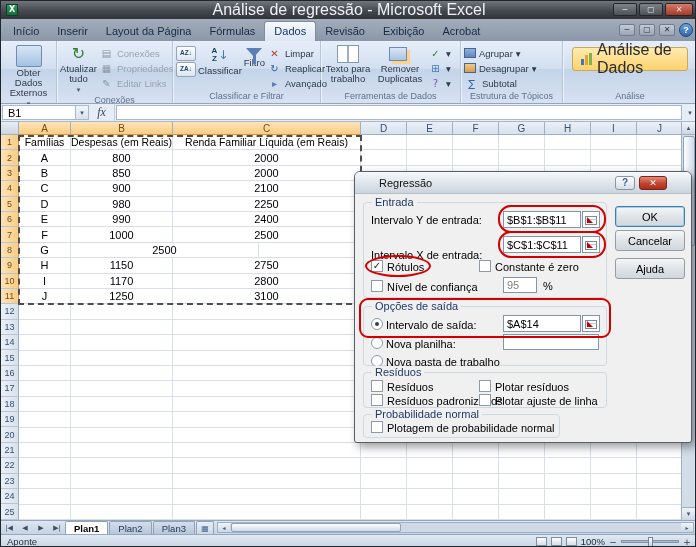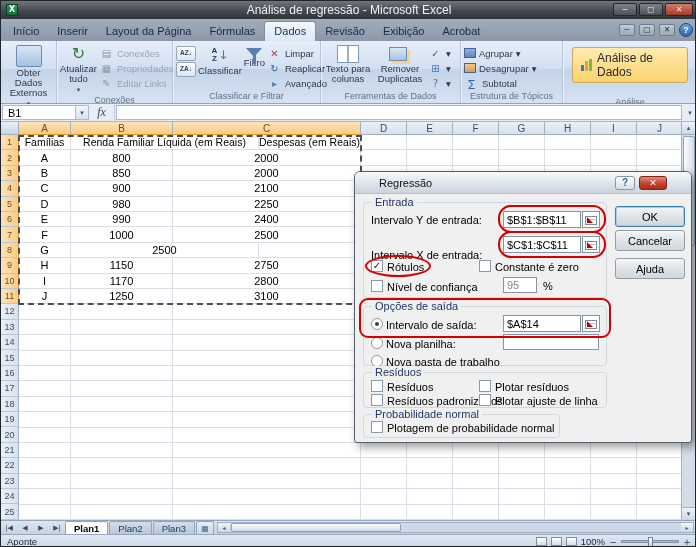--- a/index.html
+++ b/index.html
@@ -12,7 +12,7 @@
     background:linear-gradient(#70757c,#44484f 55%,#303439); display:flex; align-items:center; }
   .app-icon { width:12px; height:12px; margin-left:5px; background:linear-gradient(#2f9e5f,#176b3c);
     border:1px solid #0c3f23; color:#fff; font-size:8px; line-height:10px; text-align:center; font-weight:bold; }
-  .title-text { position:absolute; left:0; right:0; text-align:center; color:#eef1f4; font-size:12px; }
+  .title-text { position:absolute; left:0; right:0; text-align:center; color:#eef1f4; font-size:16px; }
   .winbtns { position:absolute; right:4px; top:2px; display:flex; gap:2px; }
   .winbtn { width:24px; height:13px; border-radius:2px; border:1px solid #23272c;
     background:linear-gradient(#7d8289,#4c5158); color:#e8eaec; font-size:8px; line-height:11px; text-align:center; }

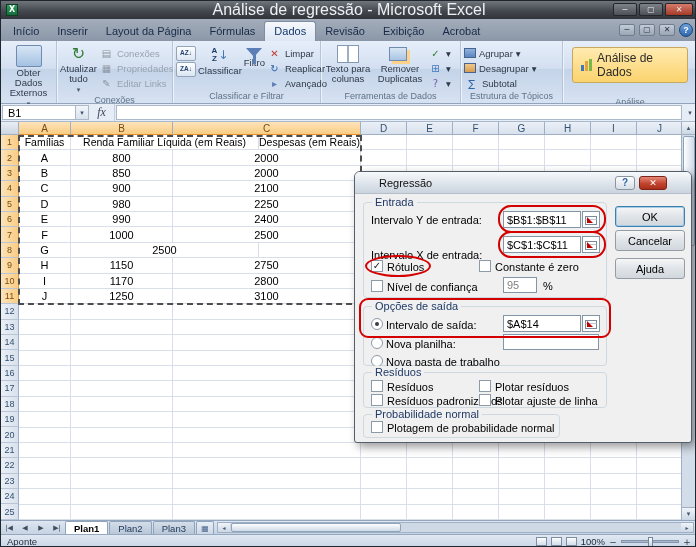--- a/index.html
+++ b/index.html
@@ -59,8 +59,8 @@
   .dup-icon { width:18px; height:14px; margin:2px 4px 2px 0; background:linear-gradient(#d8e6f5,#a9c4e2);
     border:1px solid #6f8cb0; box-shadow:3px 3px 0 #ffd28a; }
   .mini-grid { width:12px; height:10px; background:linear-gradient(#8fb2de,#5d86c0); border:1px solid #46648f; }
-  .analysis-btn { margin:4px 6px 14px 6px; height:36px; display:flex; align-items:center; gap:5px; padding:0 8px;
-    background:linear-gradient(#ffeab0,#fbd36e); border:1px solid #c9a75c; border-radius:3px; font-size:12px; color:#2b2b2b; }
+  .analysis-btn { margin:4px 6px 14px 6px; height:24px; display:flex; align-items:center; gap:5px; padding:0 8px;
+    background:linear-gradient(#ffeab0,#fbd36e); border:1px solid #c9a75c; border-radius:3px; font-size:16px; color:#2b2b2b; }
   .bars { display:flex; align-items:flex-end; gap:1px; height:12px; }
   .bars i { display:block; width:3px; }
 

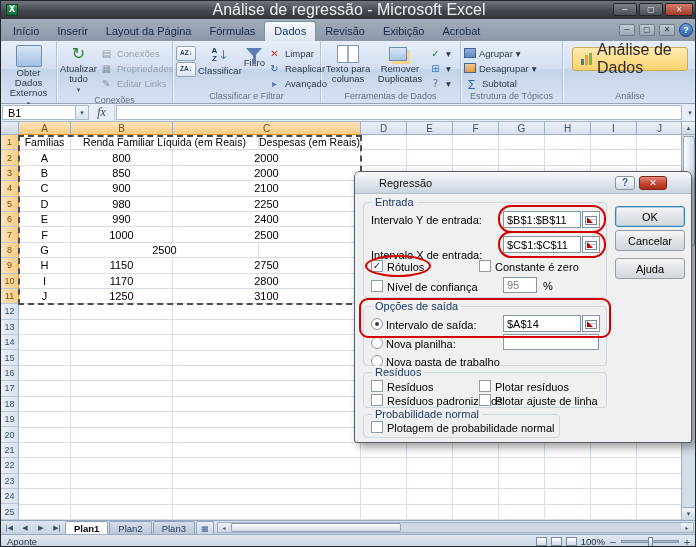--- a/index.html
+++ b/index.html
@@ -263,7 +263,7 @@
       <div class="gcontent">
         <div class="bigbtn" style="width:48px">
           <span class="cols-icon"></span>
-          <span>Texto para colunas</span>
+          <span>Texto para trabalho</span>
         </div>
         <div class="bigbtn" style="width:52px">
           <span class="dup-icon"></span>

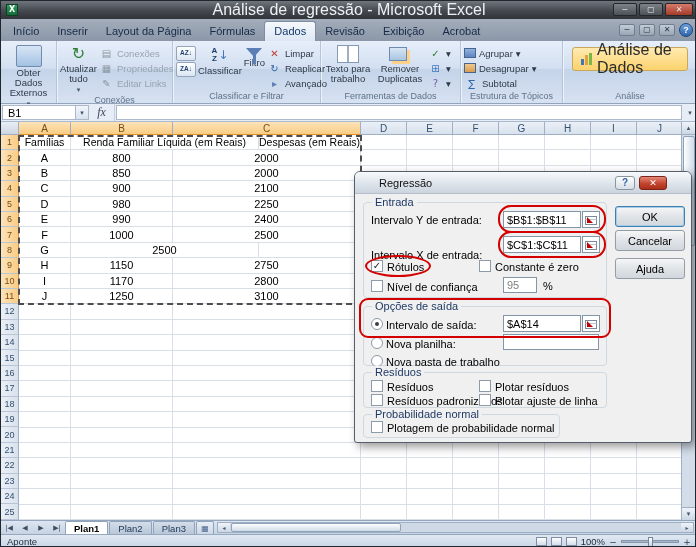--- a/index.html
+++ b/index.html
@@ -414,8 +414,8 @@
     <div class="dtable">
         <div class="drow">
           <div class="dcell hdr" style="width: 52px;">Famílias</div>
+          <div class="dcell hdr" style="width: 102px;">Despesas (em Reais)</div>
           <div class="dcell hdr" style="width: 188px;">Renda Familiar Líquida (em Reais)</div>
-          <div class="dcell hdr" style="width: 102px;">Despesas (em Reais)</div>
         </div>
         <div class="drow">
           <div class="dcell" style="width: 52px;">A</div>

